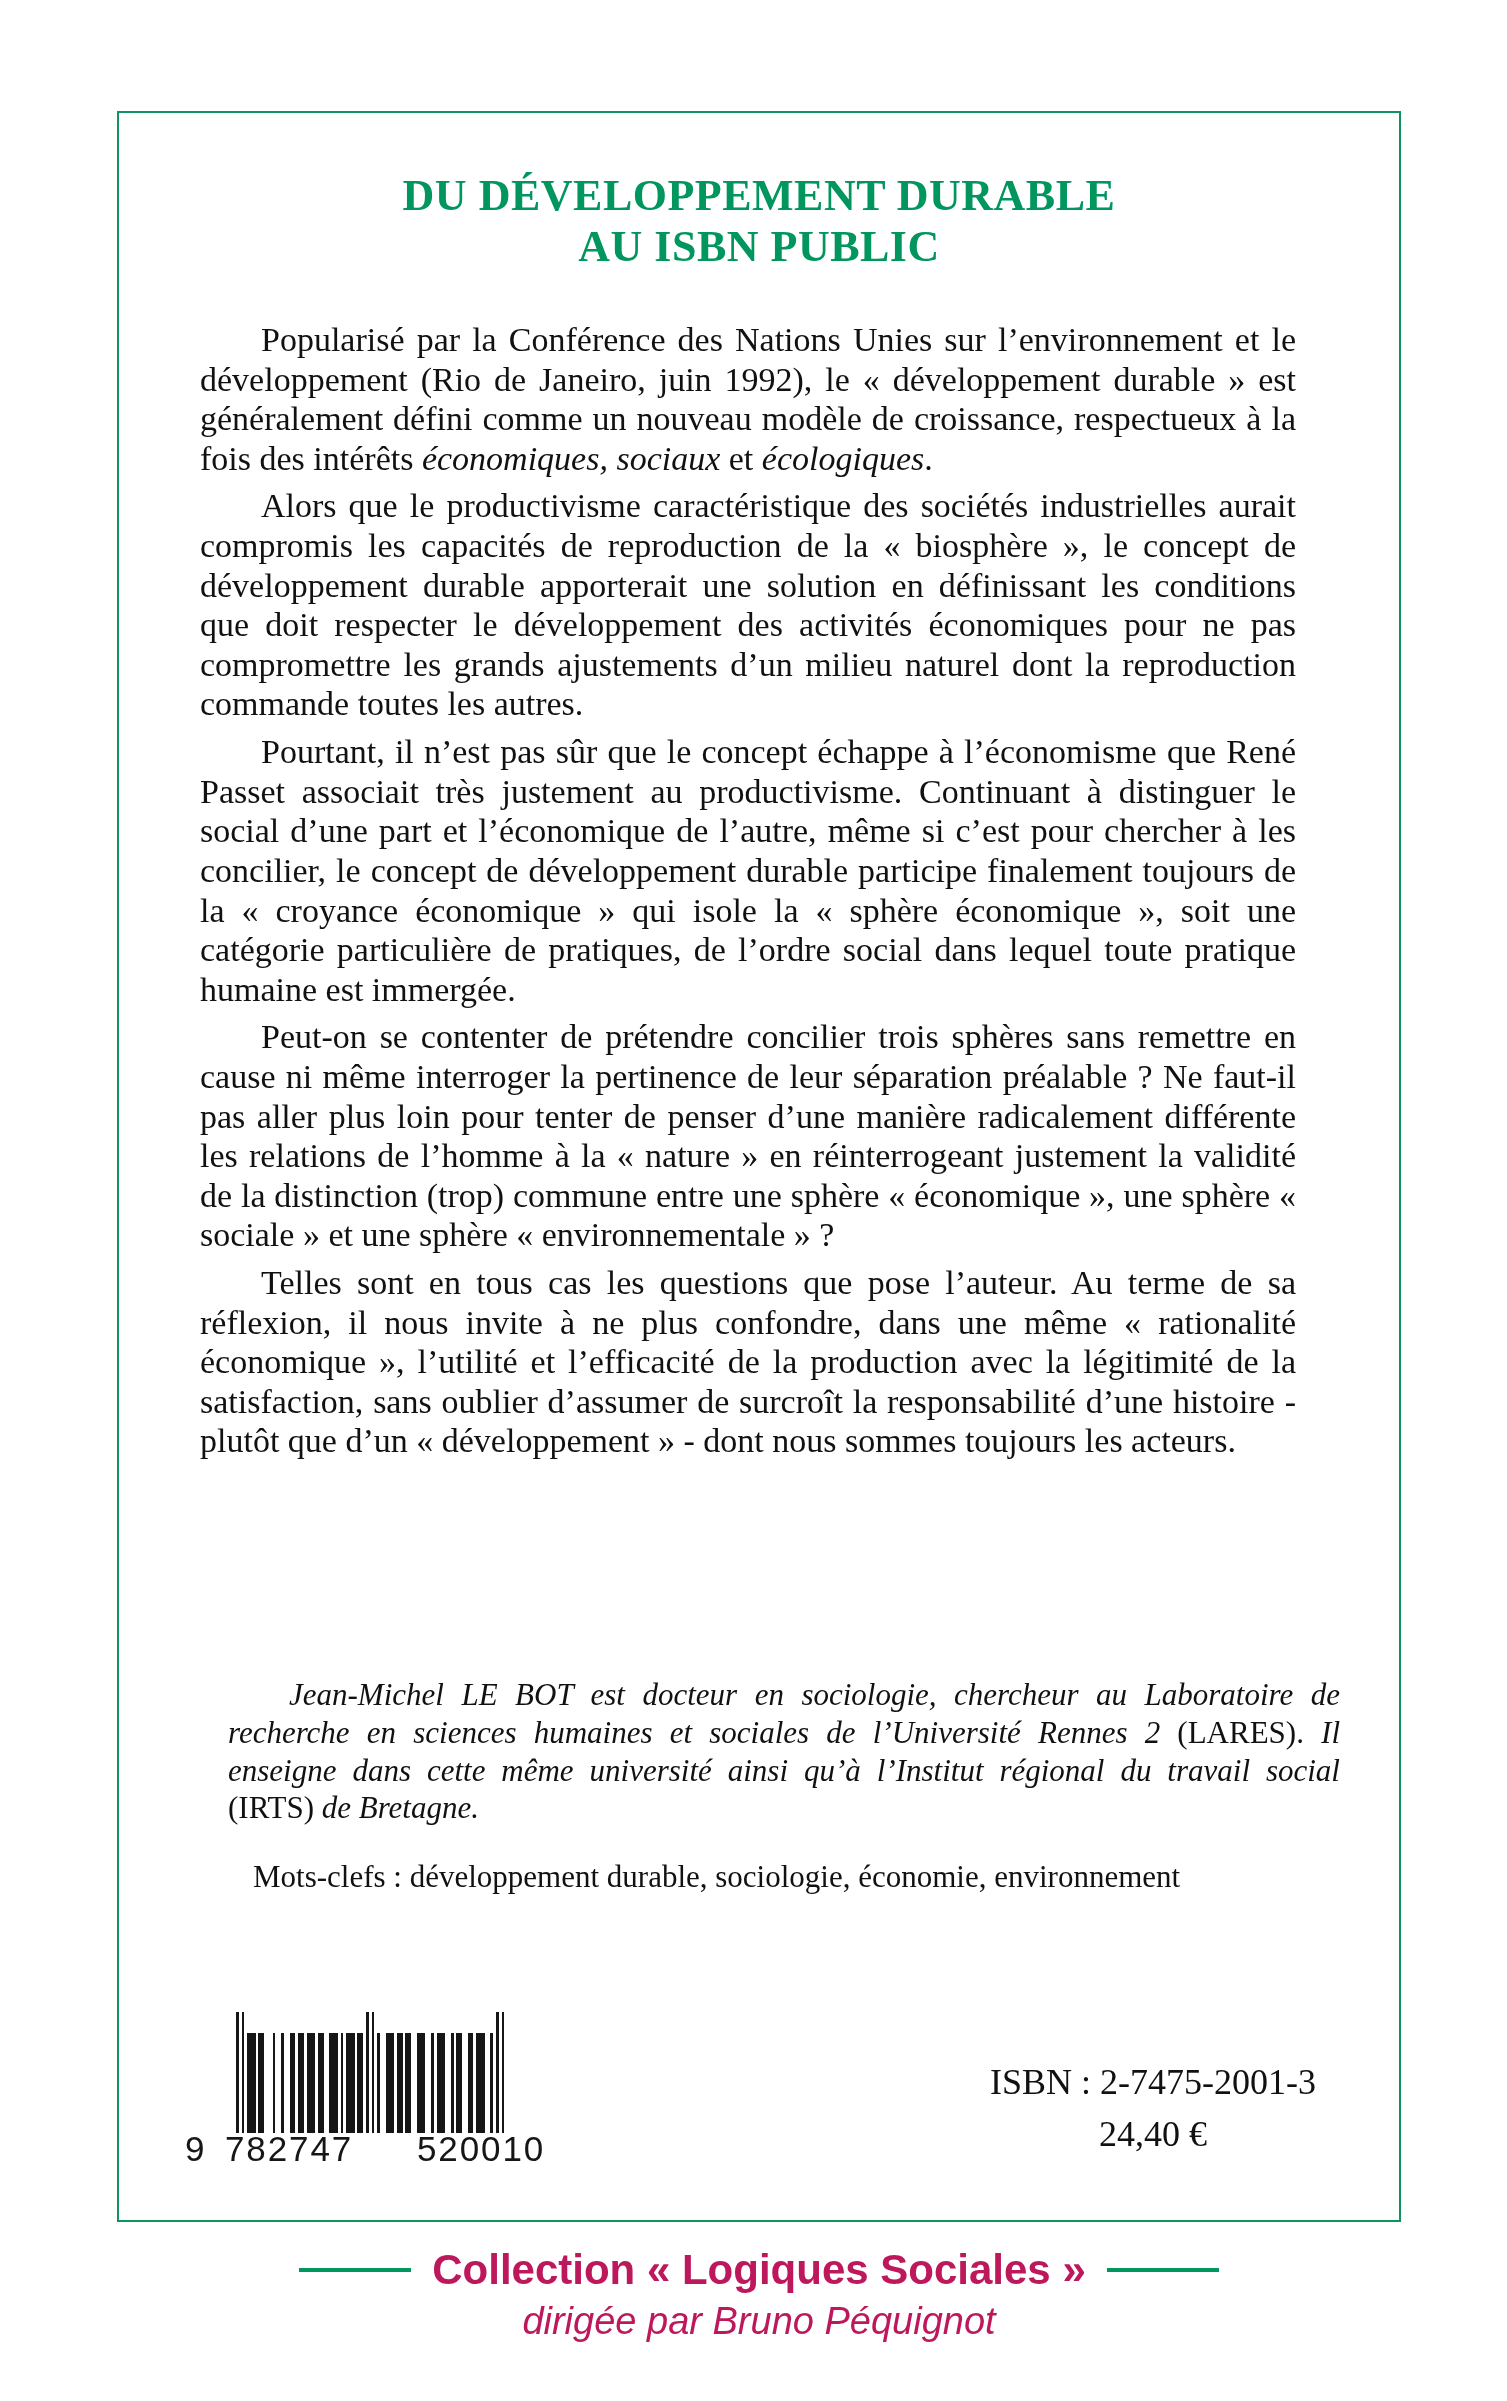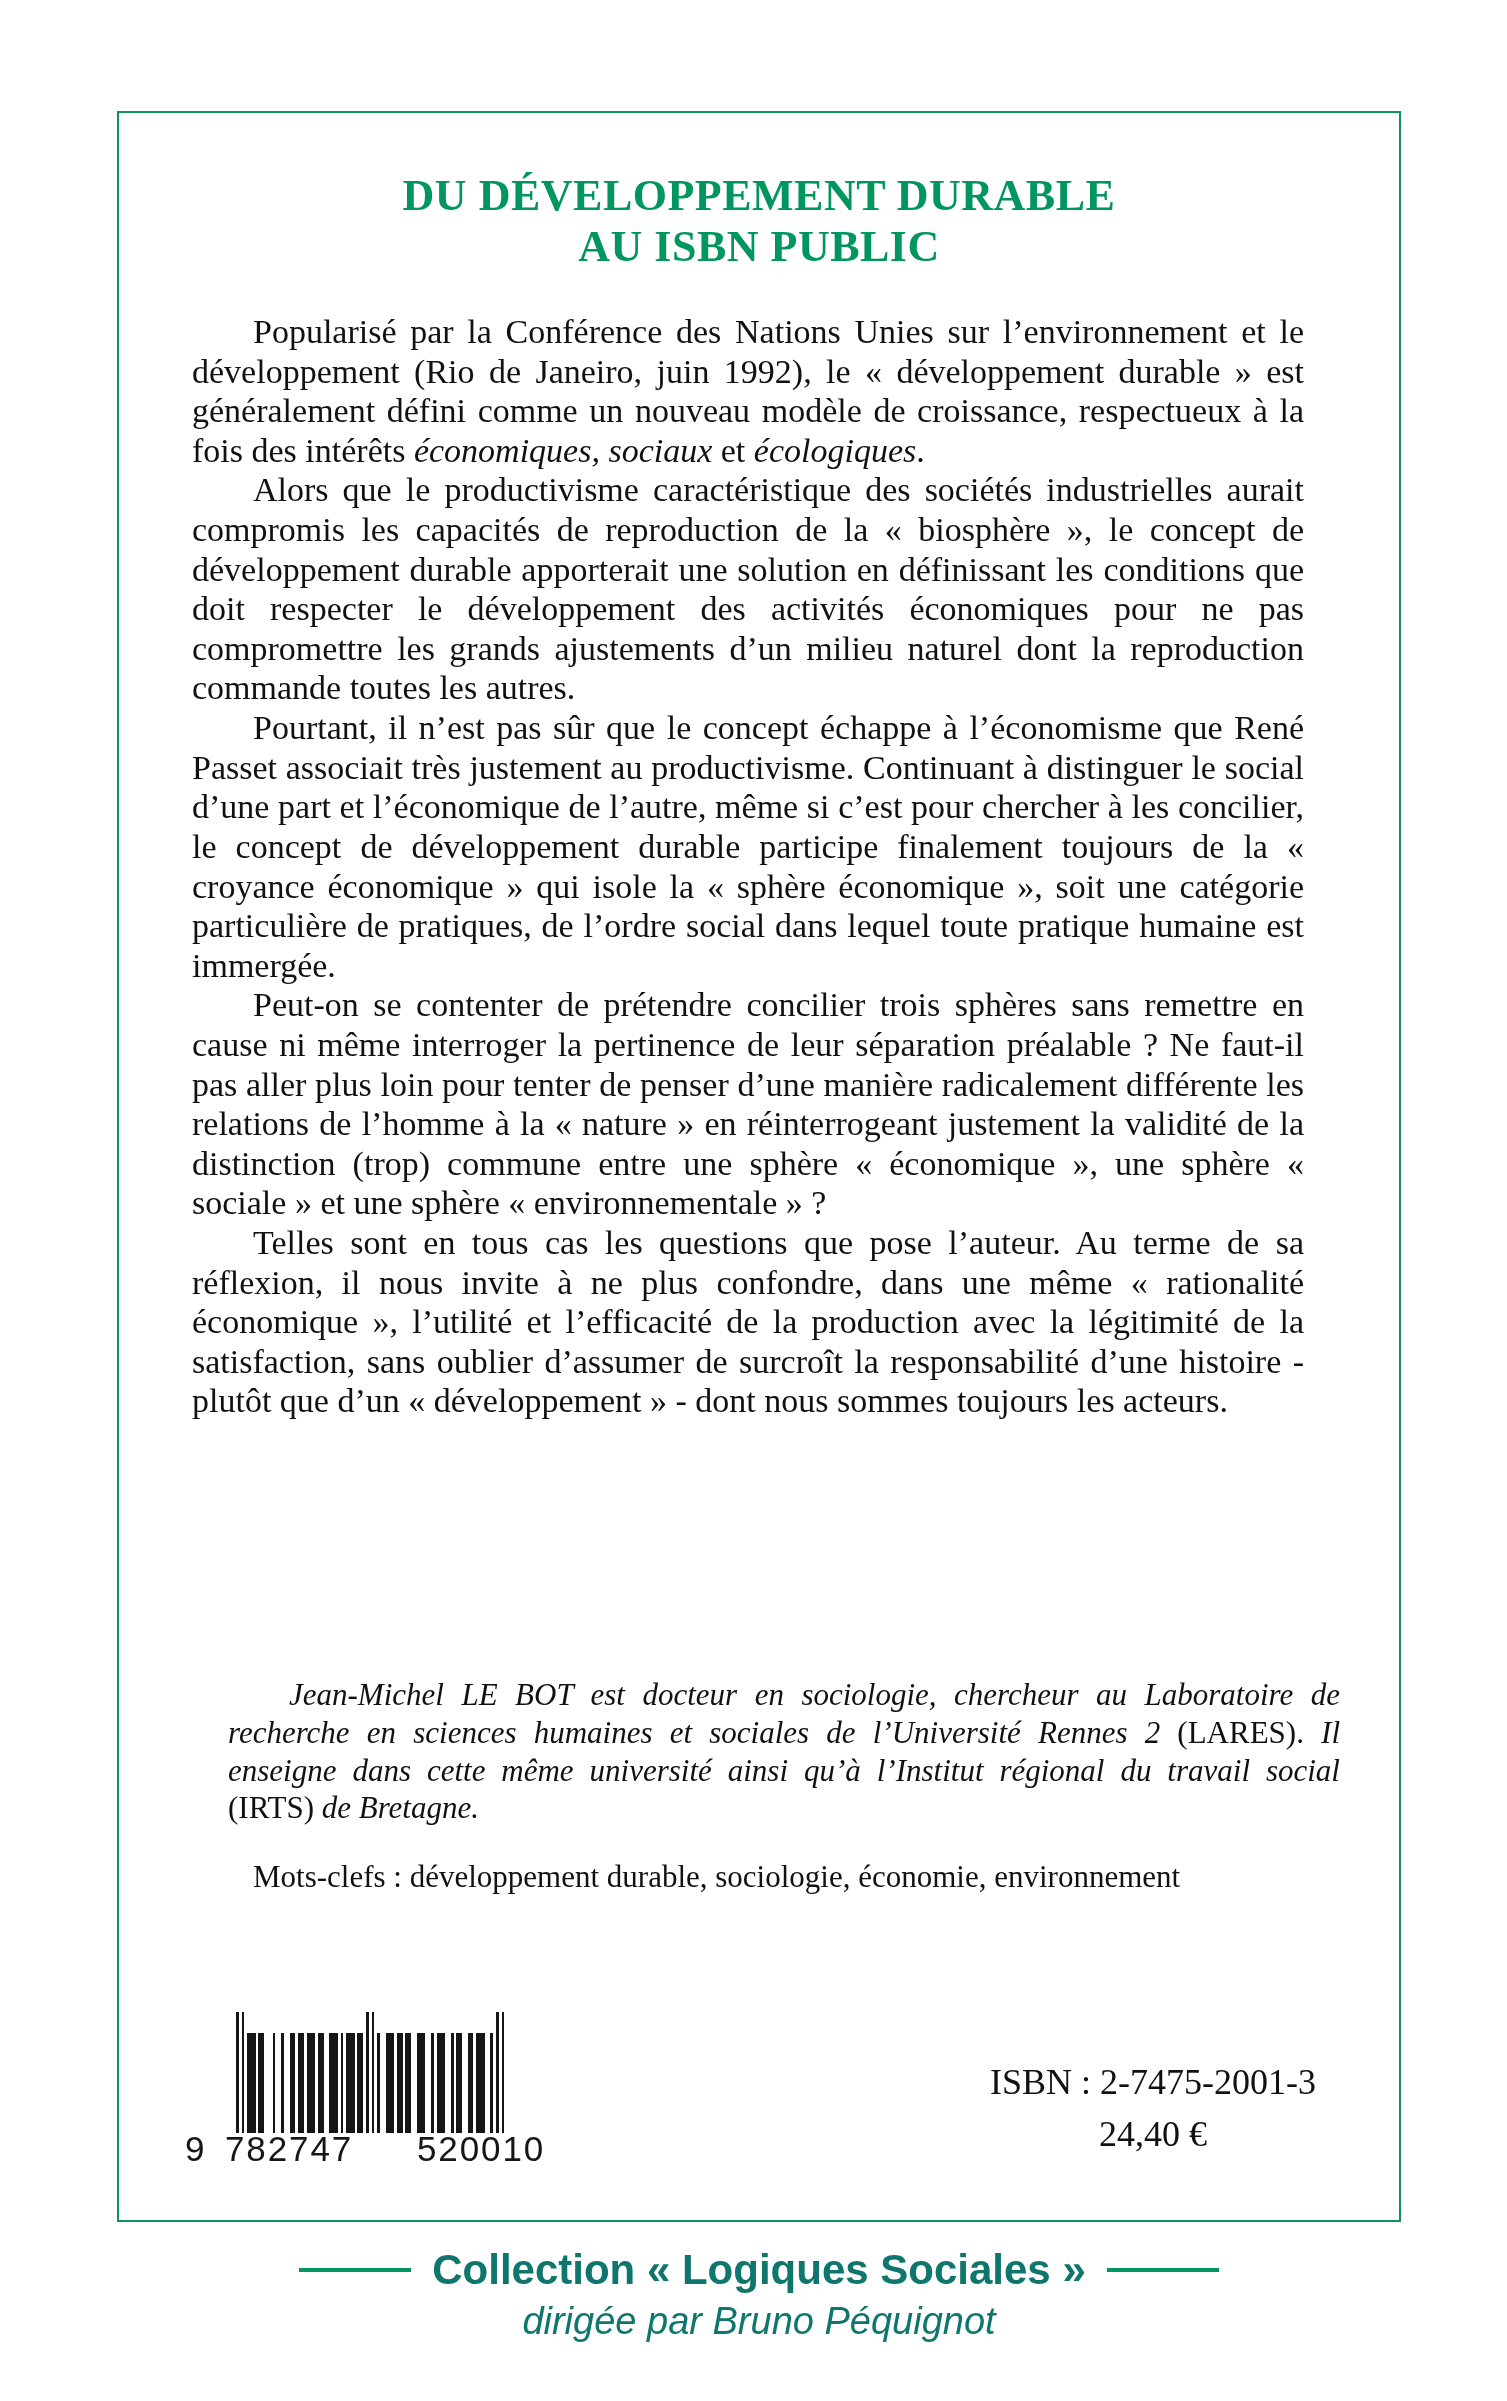--- a/index.html
+++ b/index.html
@@ -52,7 +52,7 @@
     color: #111111;
   }
   #body-copy p {
-    margin: 0;
+    margin: 8px;
     font-size: 34px;
     line-height: 1.165;
     text-align: justify;

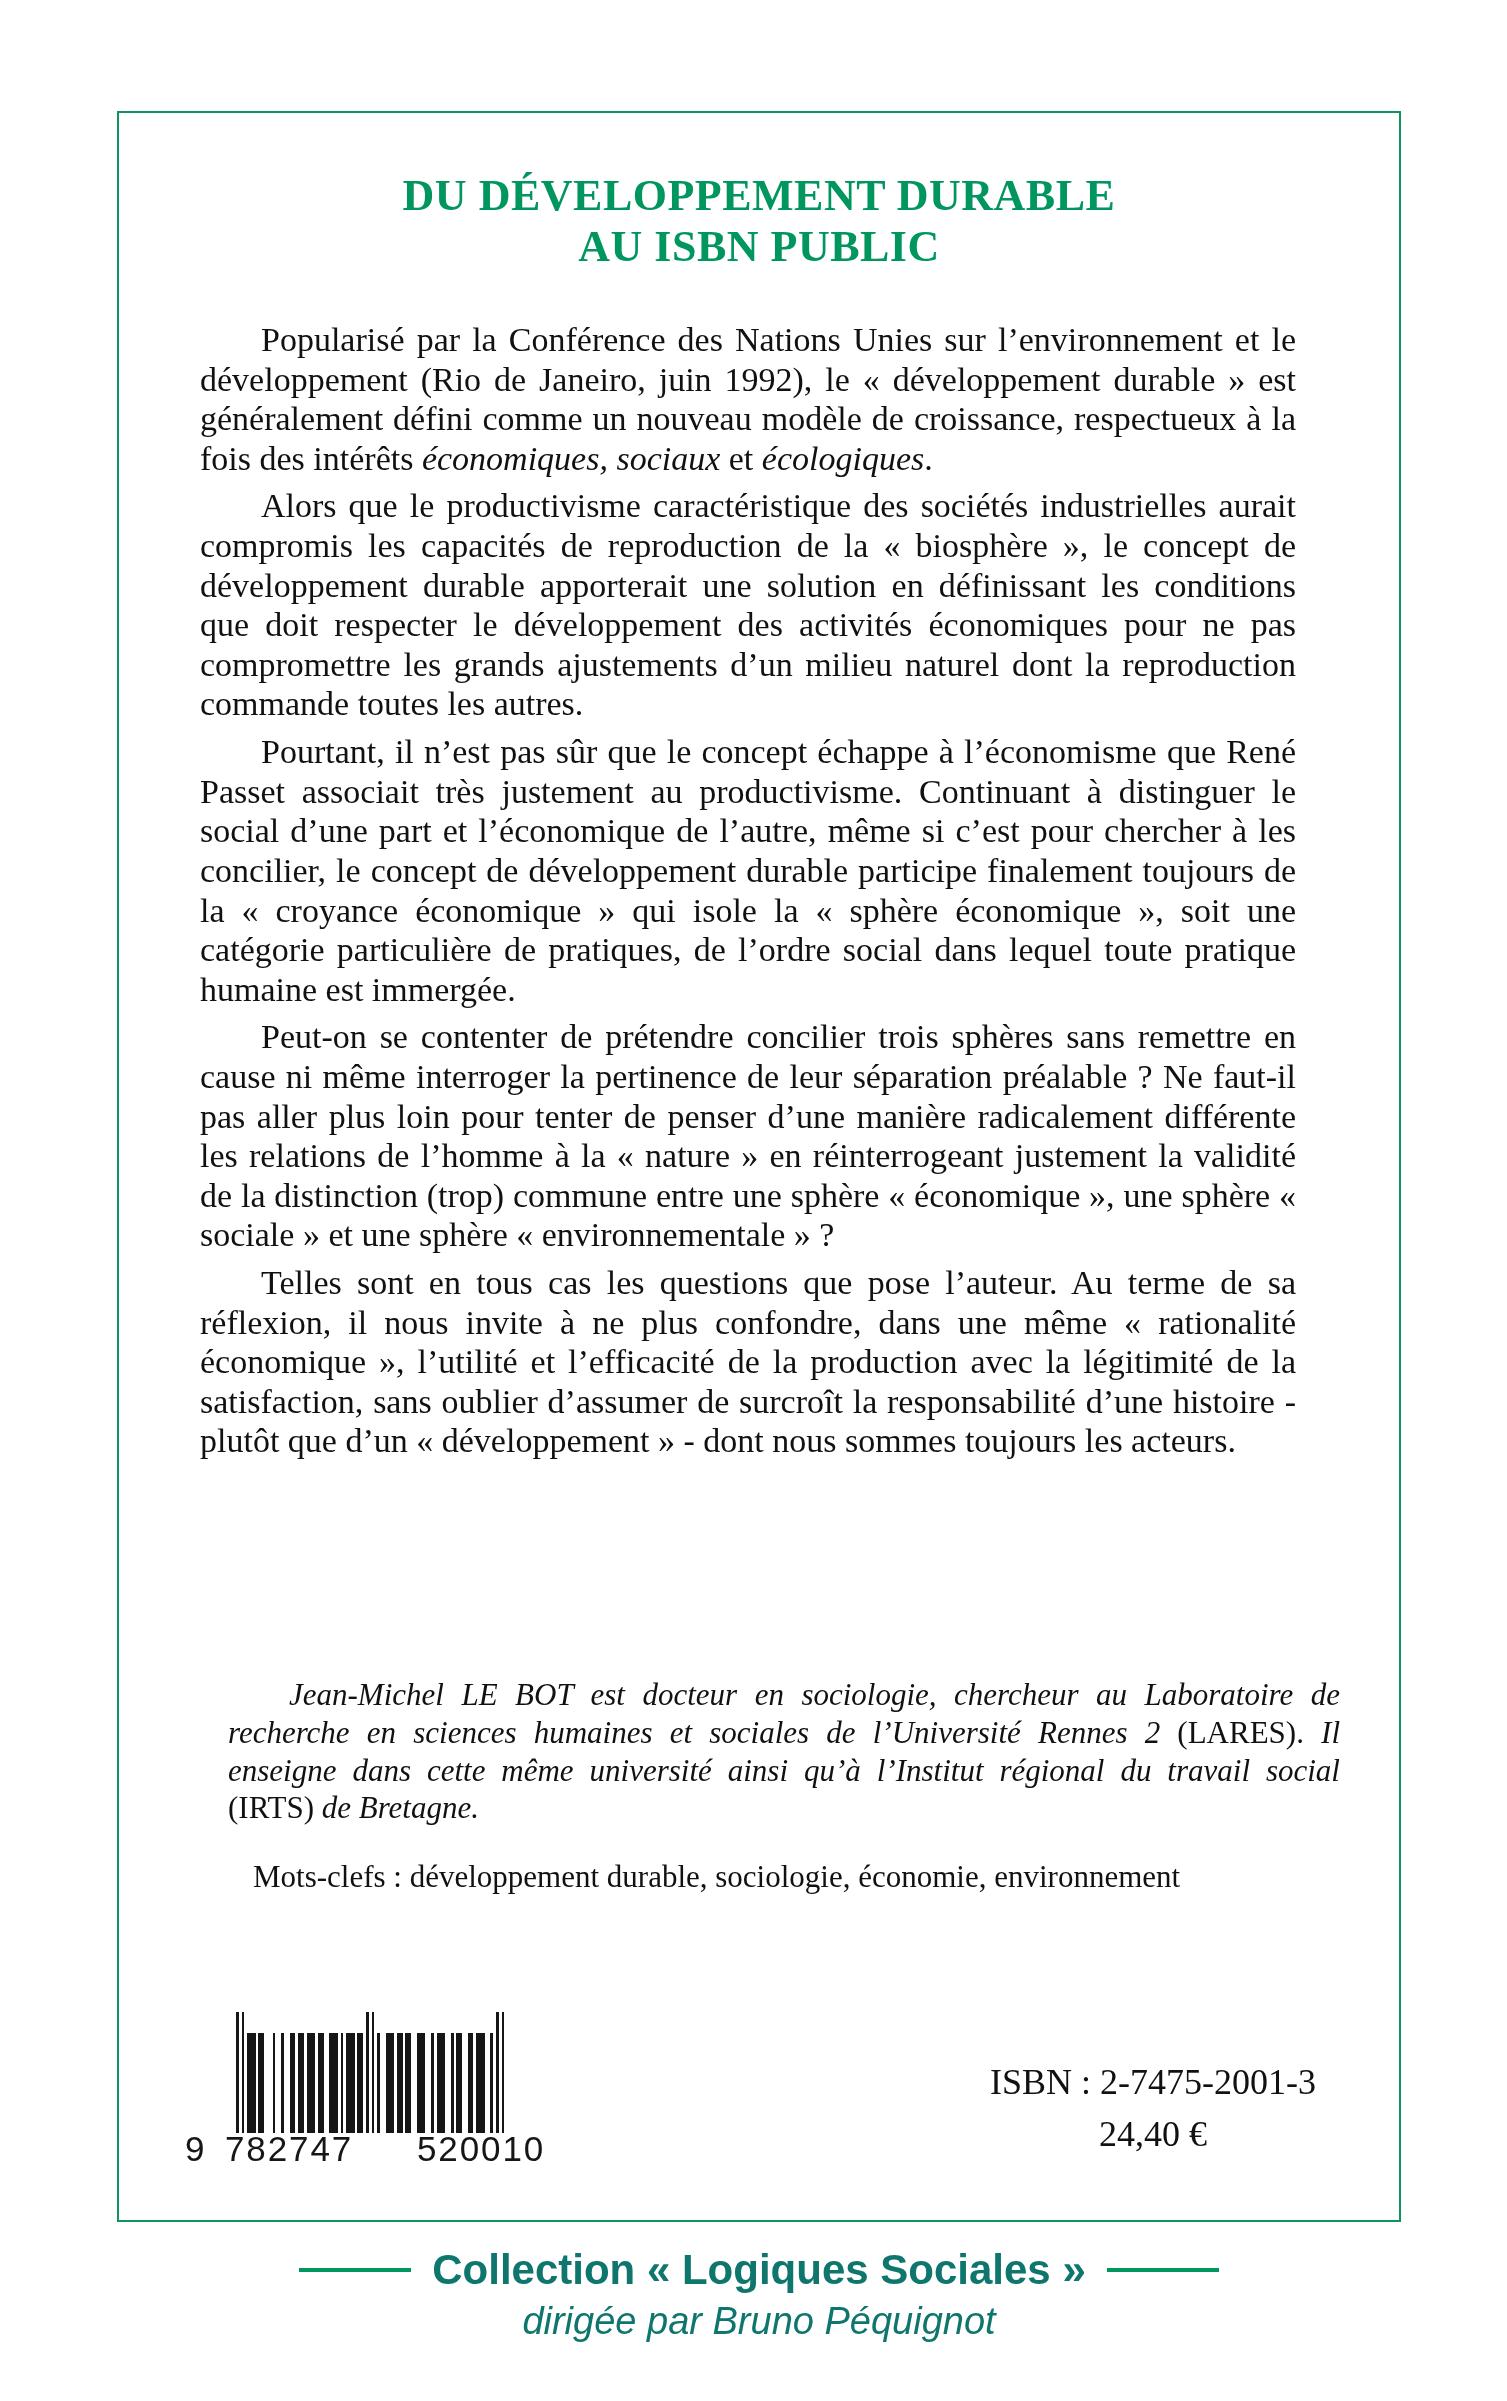--- a/index.html
+++ b/index.html
@@ -142,7 +142,7 @@
     top: 2246px;
     width: 1284px;
     text-align: center;
-    color: #0f766e;
+    color: #be185d;
     font-family: "Liberation Sans", "DejaVu Sans", sans-serif;
   }
   #collection-title-row {

